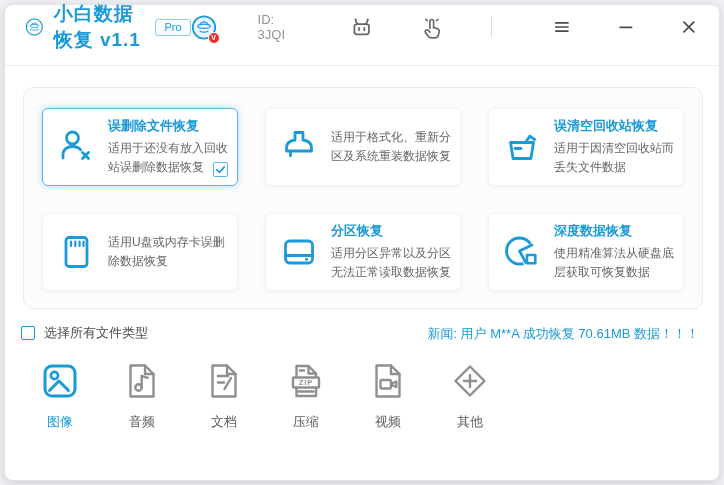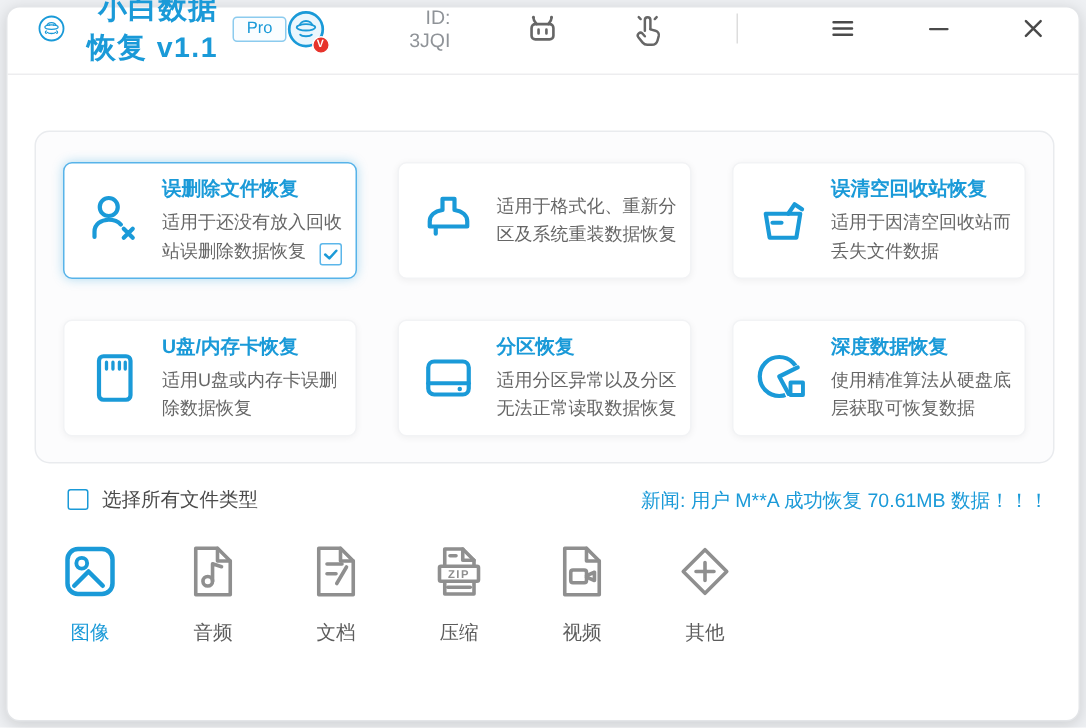--- a/index.html
+++ b/index.html
@@ -13,7 +13,7 @@
   }
 
   
-  .titlebar { height:45px; display:flex; align-items:center; padding:0 20px 16px 20px; border-bottom:1px solid #ededef;text-align:right; }
+  .titlebar { height:61px; display:flex; align-items:center; padding:0 20px 16px 20px; border-bottom:1px solid #ededef; }
   .logo { width:34px; height:34px; display:inline-flex; }
   .app-title { font-size:19px; font-weight:bold; color:var(--brand,#1a9ad8); margin-left:10px; letter-spacing:1px; }
   .pro-badge { margin-left:10px; font-size:11px; color:var(--brand,#1a9ad8); border:1px solid #8ccbee; border-radius:3px; padding:1px 8px 2px; background:#fafdff; }

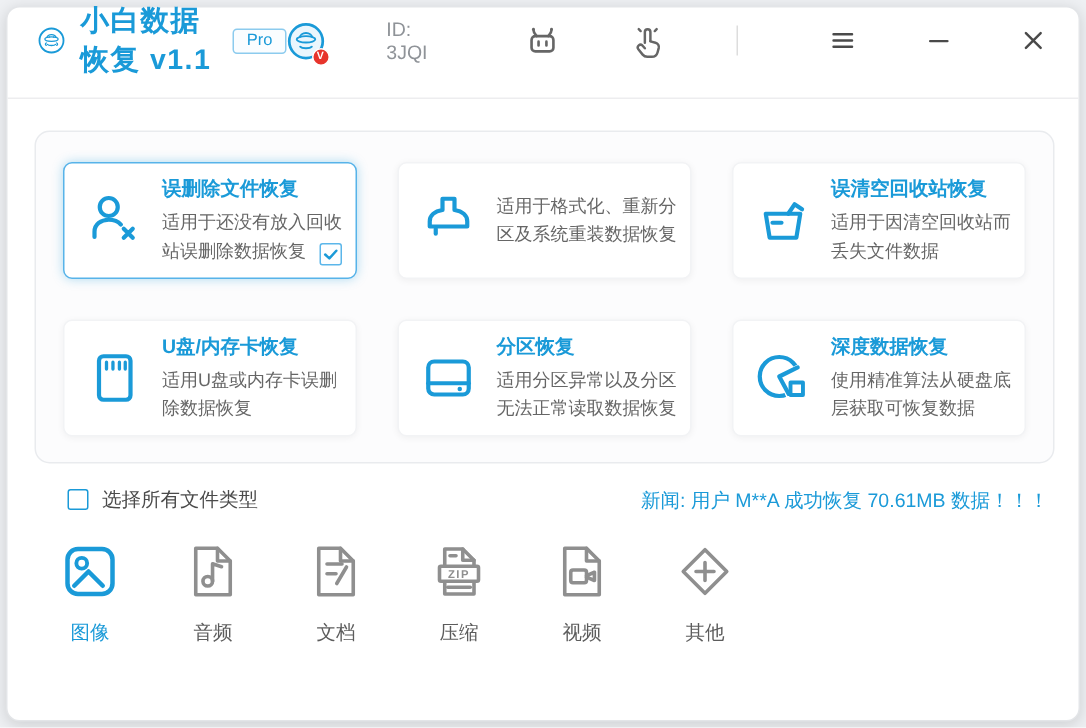--- a/index.html
+++ b/index.html
@@ -193,7 +193,6 @@
         </svg>
       </span>
       <div class="card-text">
-        <div class="card-title">U盘/内存卡恢复</div>
         <div class="card-desc">适用U盘或内存卡误删除数据恢复</div>
       </div>
     </div>

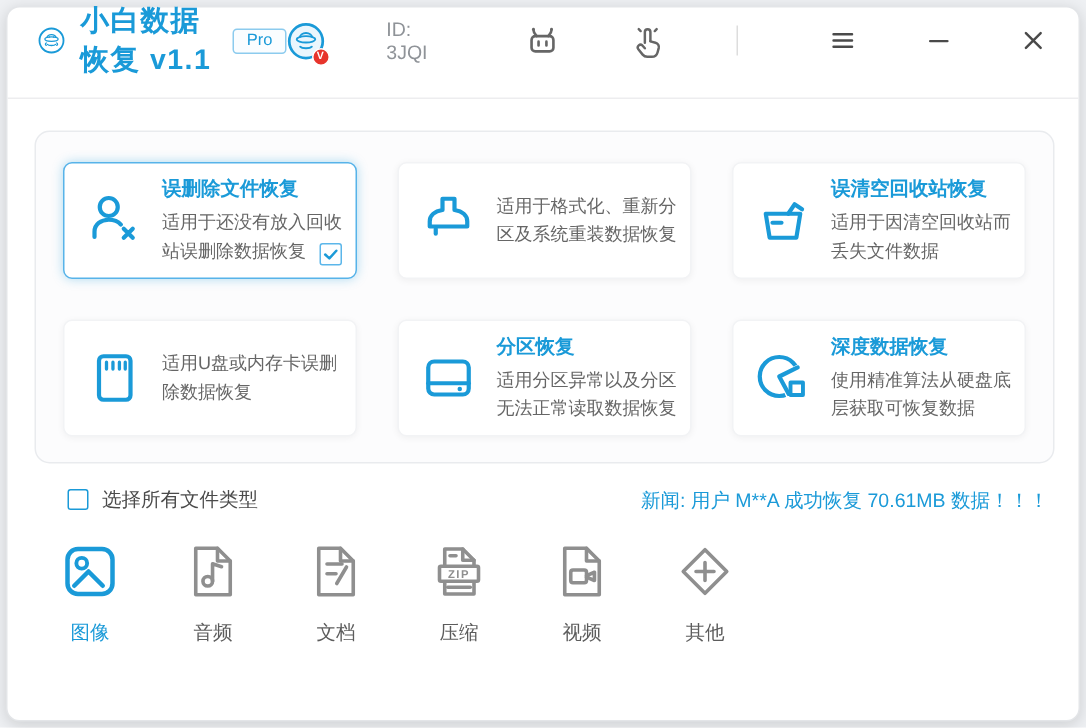--- a/index.html
+++ b/index.html
@@ -49,7 +49,7 @@
   }
 
   
-  .selectall { position:absolute; left:40px; top:319px; display:flex; align-items:center; cursor:pointer; }
+  .selectall { position:absolute; left:16px; top:319px; display:flex; align-items:center; cursor:pointer; }
   .sa-box { width:14px; height:14px; border:1px solid var(--brand,#1a9ad8); border-radius:2px; background:#fff; margin-right:9px; }
   .sa-label { font-size:13px; color:#4b4b4b; }
   .news { position:absolute; right:20px; top:320px; font-size:13px; color:var(--brand,#1a9ad8); }

